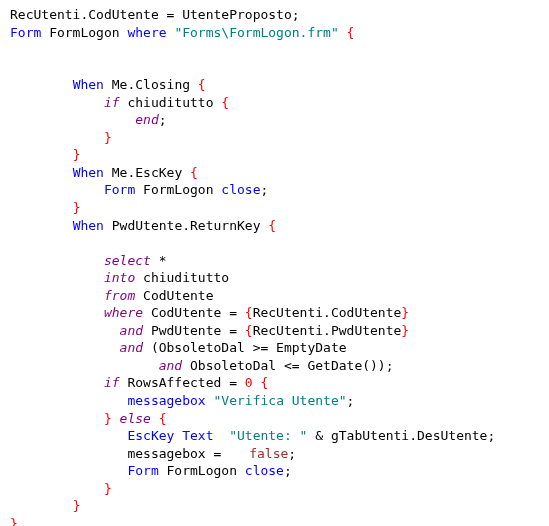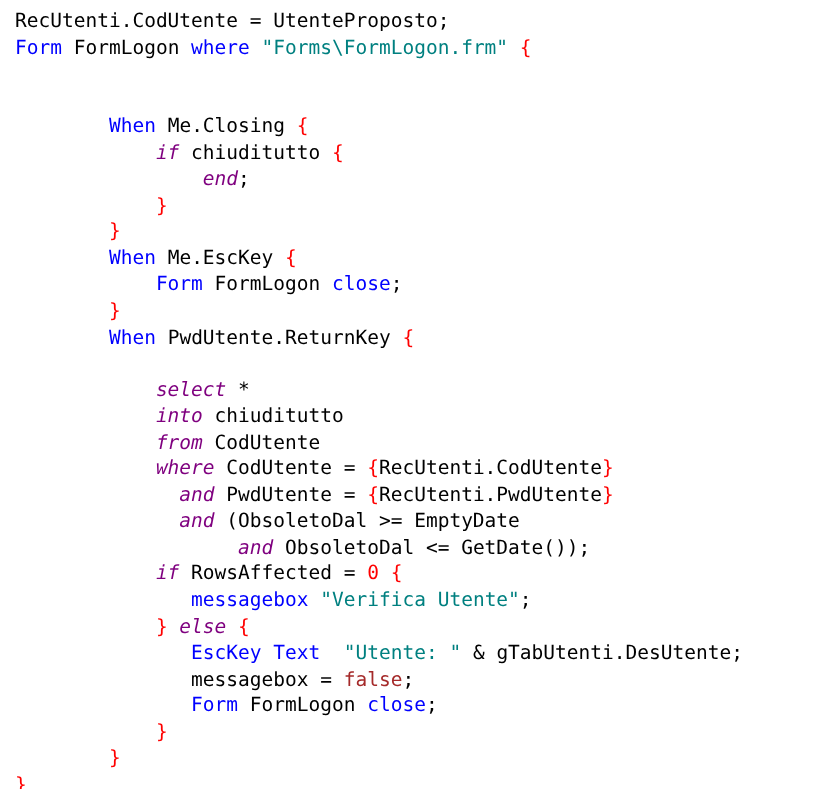--- a/index.html
+++ b/index.html
@@ -21,7 +21,7 @@
   .ctrl { color: #7f007f; font-style: italic; }   
   .str  { color: #008080; }   
   .num  { color: #ff0000; }   
-  .bool { color: #a52a2a; }   
+  .bool { color: #a52a2a; margin-left: 20px; }   
   .brace{ color: #ff0000; }   
 </style>
 </head>

